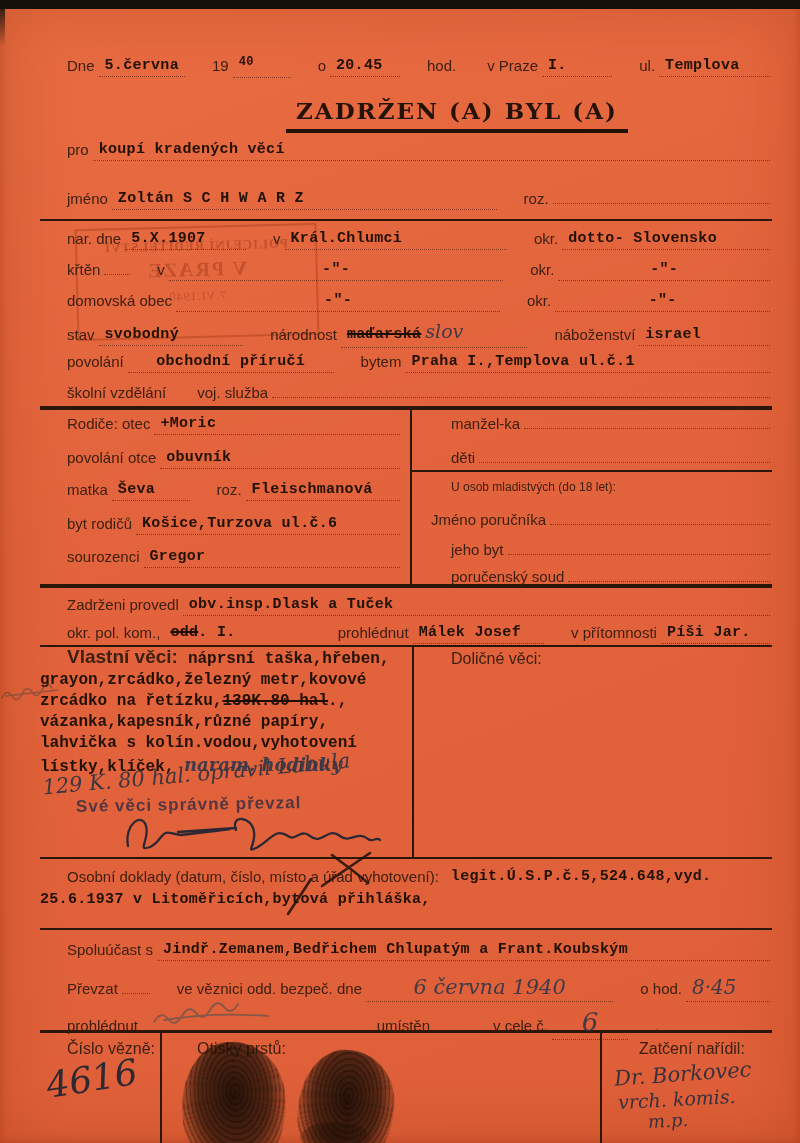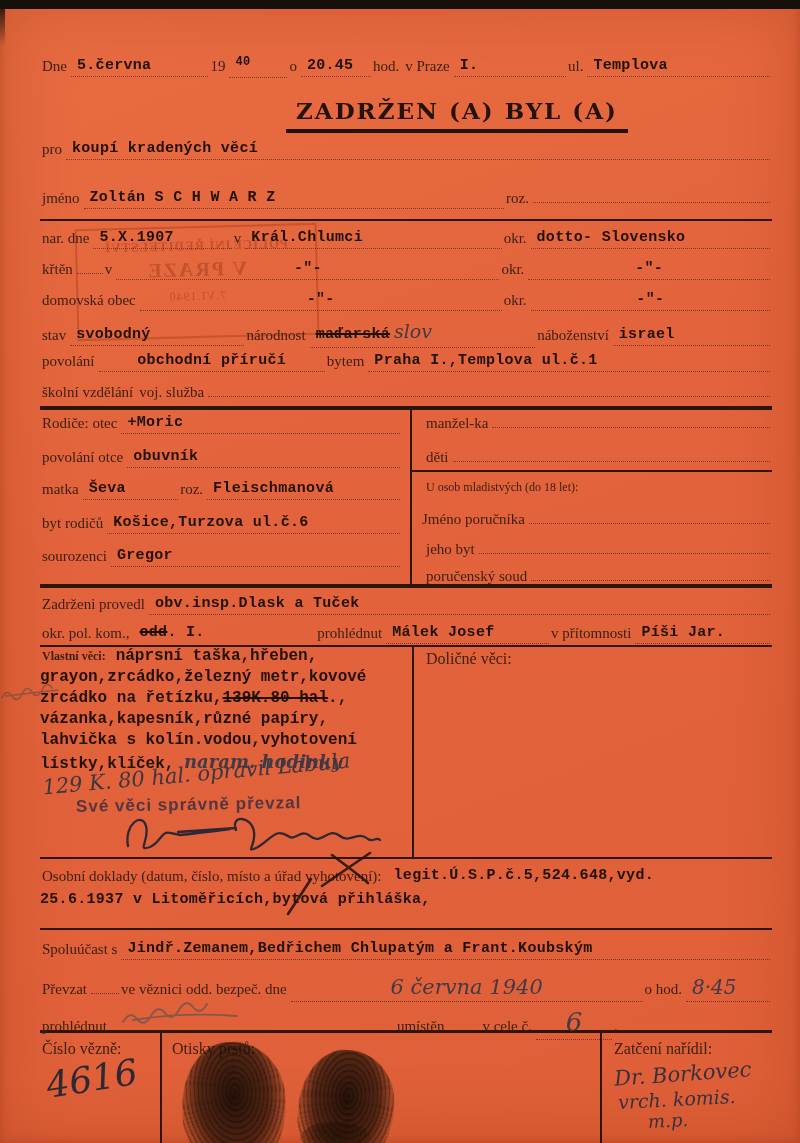--- a/index.html
+++ b/index.html
@@ -12,7 +12,7 @@
   .topbar{position:absolute;left:0;top:0;width:100%;height:9px;background:#15100a;}
   .cornerL{position:absolute;left:0;top:0;width:5px;height:46px;background:linear-gradient(#15100a,rgba(21,16,10,0));}
   .row{position:absolute;left:40px;right:30px;display:flex;align-items:baseline;white-space:nowrap;z-index:3;}
-  .lbl{font-family:Liberation Serif, serif;font-size:15px;color:#3e2012;padding:0 4px 0 2px;}
+  .lbl{font-family:Liberation Sans, sans-serif;font-size:15px;color:#3e2012;padding:0 4px 0 2px;margin-left:25px;}
   .typed{font-family:"Liberation Mono","DejaVu Sans Mono",monospace;font-weight:700;font-size:15px;color:#221106;letter-spacing:.3px;}
   .seg{border-bottom:1.5px dotted rgba(75,28,10,.62);padding:0 6px 2px;overflow:visible;}
   .ctr{text-align:center;}

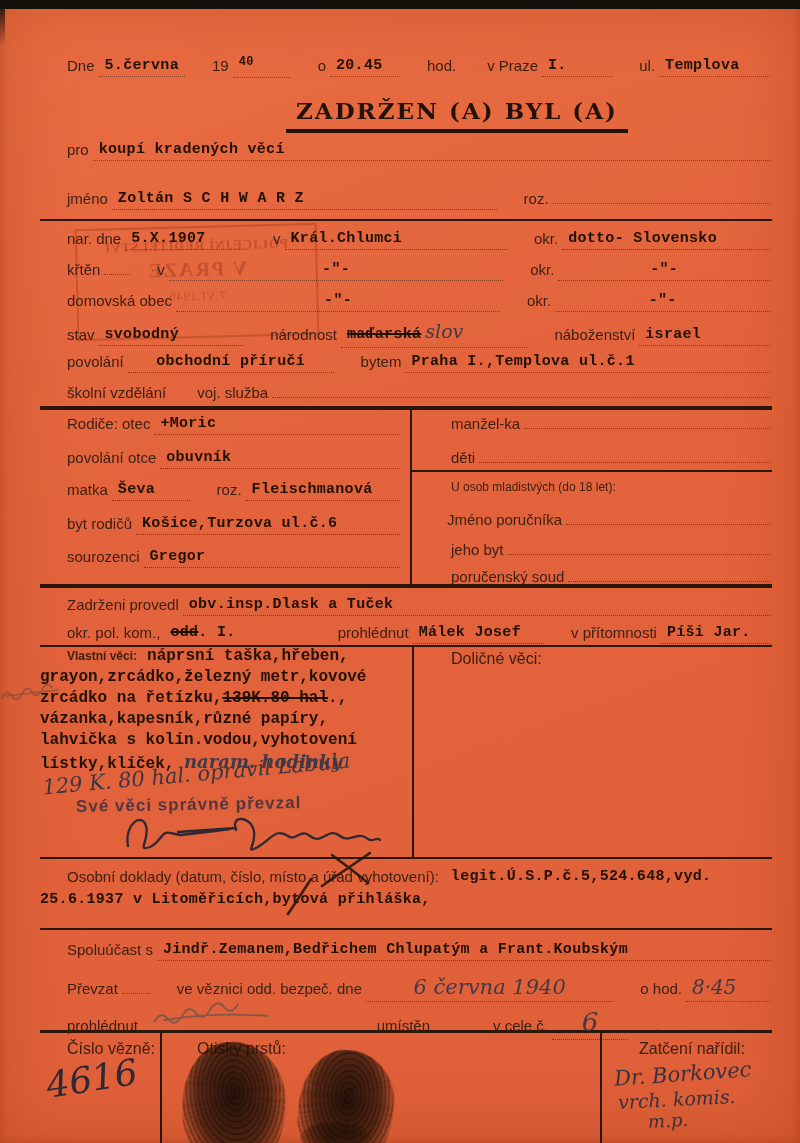--- a/index.html
+++ b/index.html
@@ -169,7 +169,7 @@
   <div class="row" style="top:480px;left:424px;">
     <span class="lbl" style="font-size:12px;">U osob mladistvých (do 18 let):</span>
   </div>
-  <div class="row" style="top:511px;left:420px;">
+  <div class="row" style="top:511px;left:404px;">
     <span class="lbl">Jméno poručníka</span>
     <span class="seg" style="flex:1;"></span>
   </div>

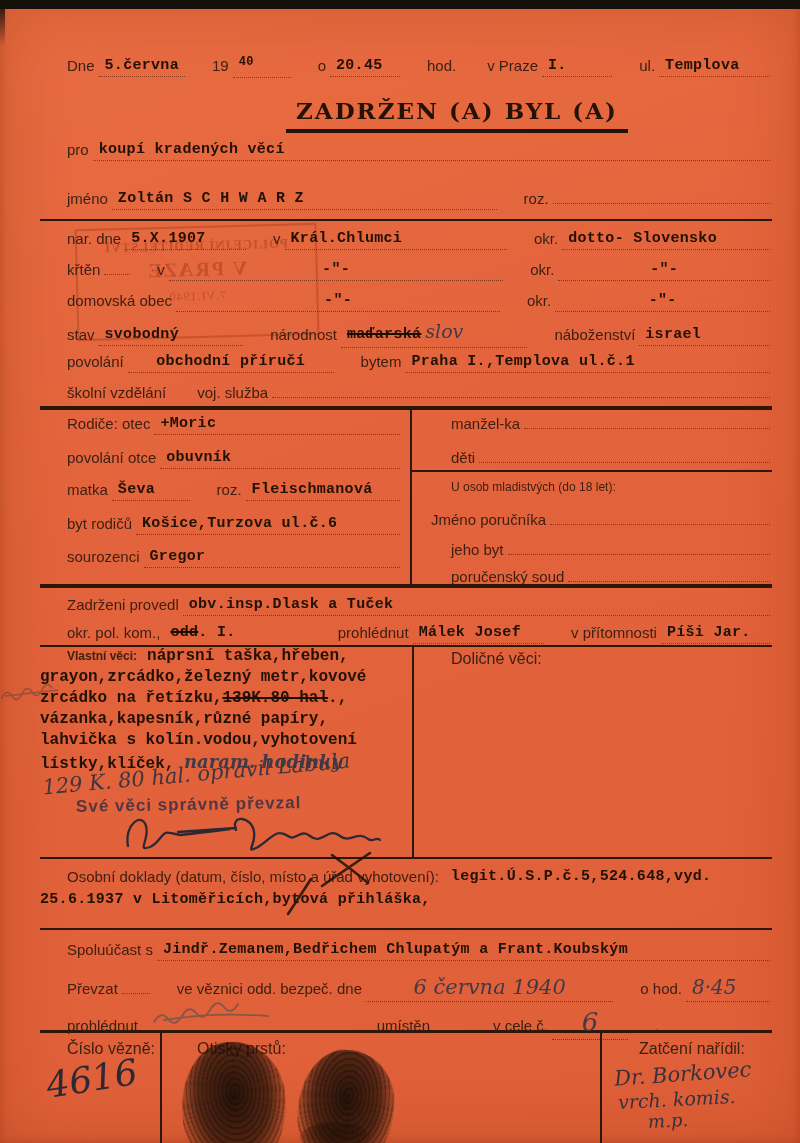--- a/index.html
+++ b/index.html
@@ -201,7 +201,7 @@
   <div class="vrule" style="left:412px;top:647px;height:210px;"></div>
 
   <div id="belongings">
-    <div class="tl"><span class="lbl" style="font-size:12px;padding-right:10px;">Vlastní věci:</span><span>náprsní taška,hřeben,</span></div>
+    <div class="tl"><span class="lbl" style="font-size:19px;padding-right:10px;">Vlastní věci:</span><span>náprsní taška,hřeben,</span></div>
     <div class="tl">grayon,zrcádko,železný metr,kovové</div>
     <div class="tl"><span>zrcádko na řetízku,</span><span class="strike">139K.80 hal</span><span>.,</span></div>
     <div class="tl">vázanka,kapesník,různé papíry,</div>

